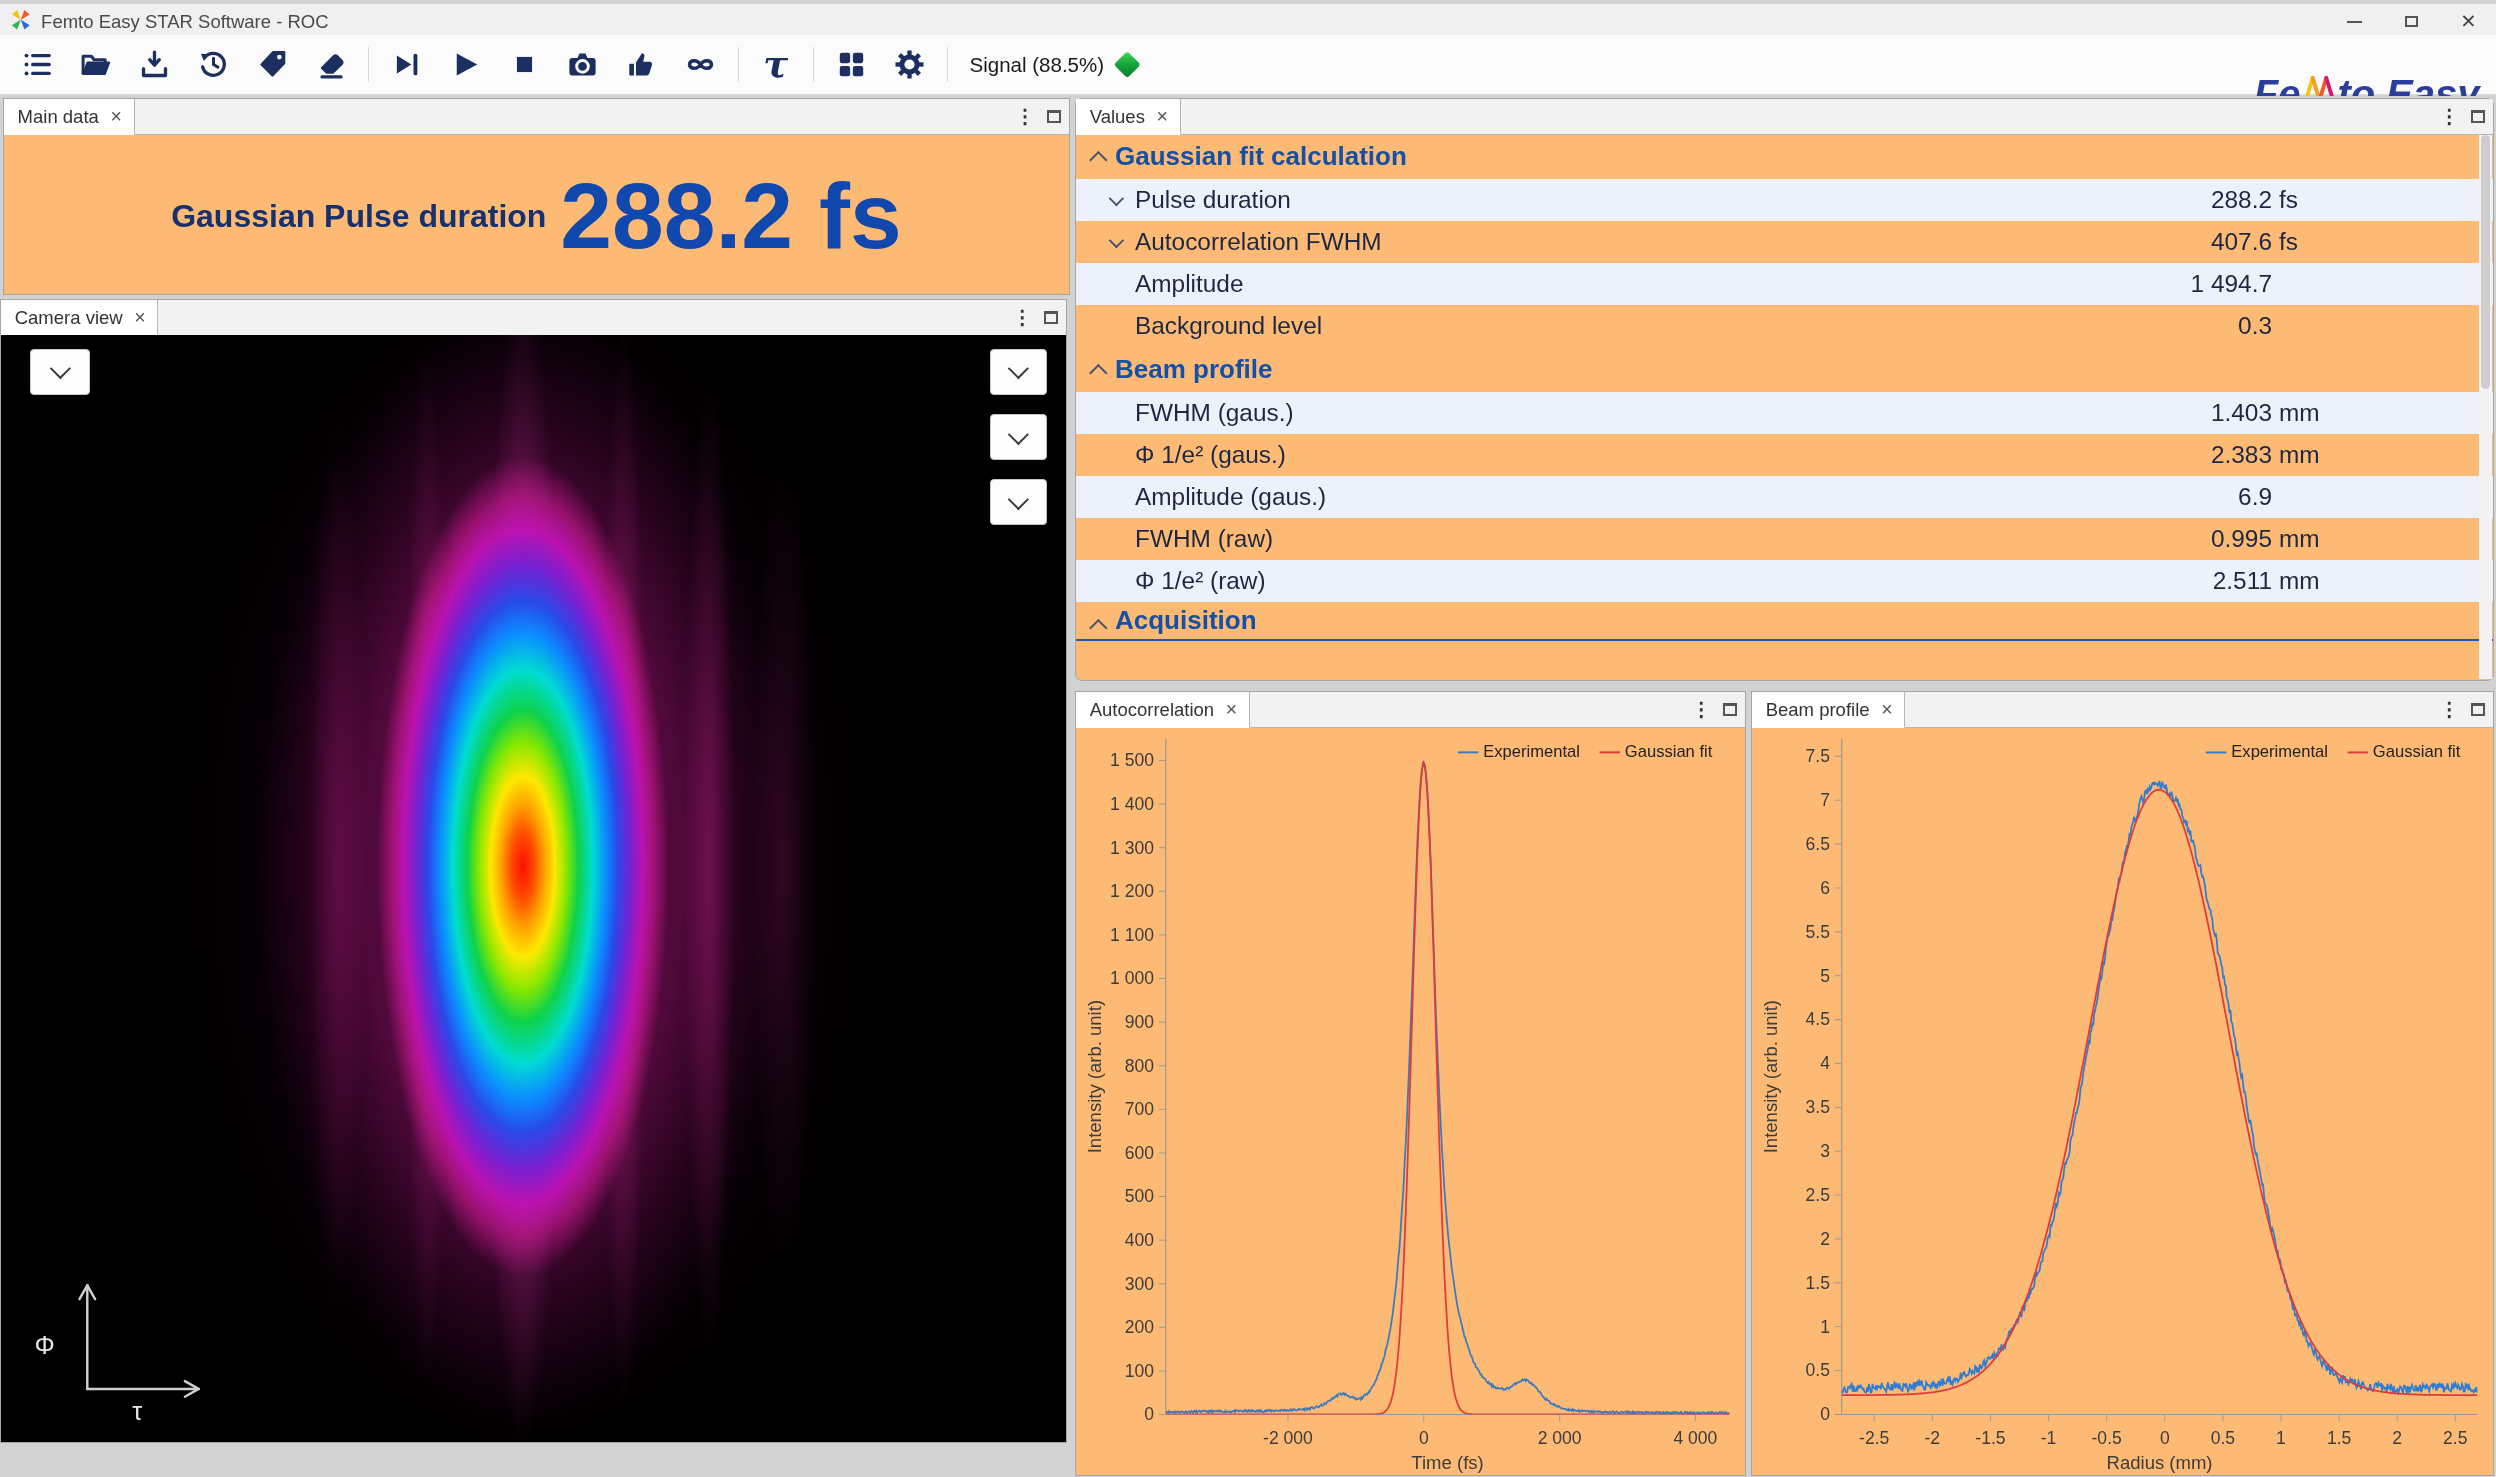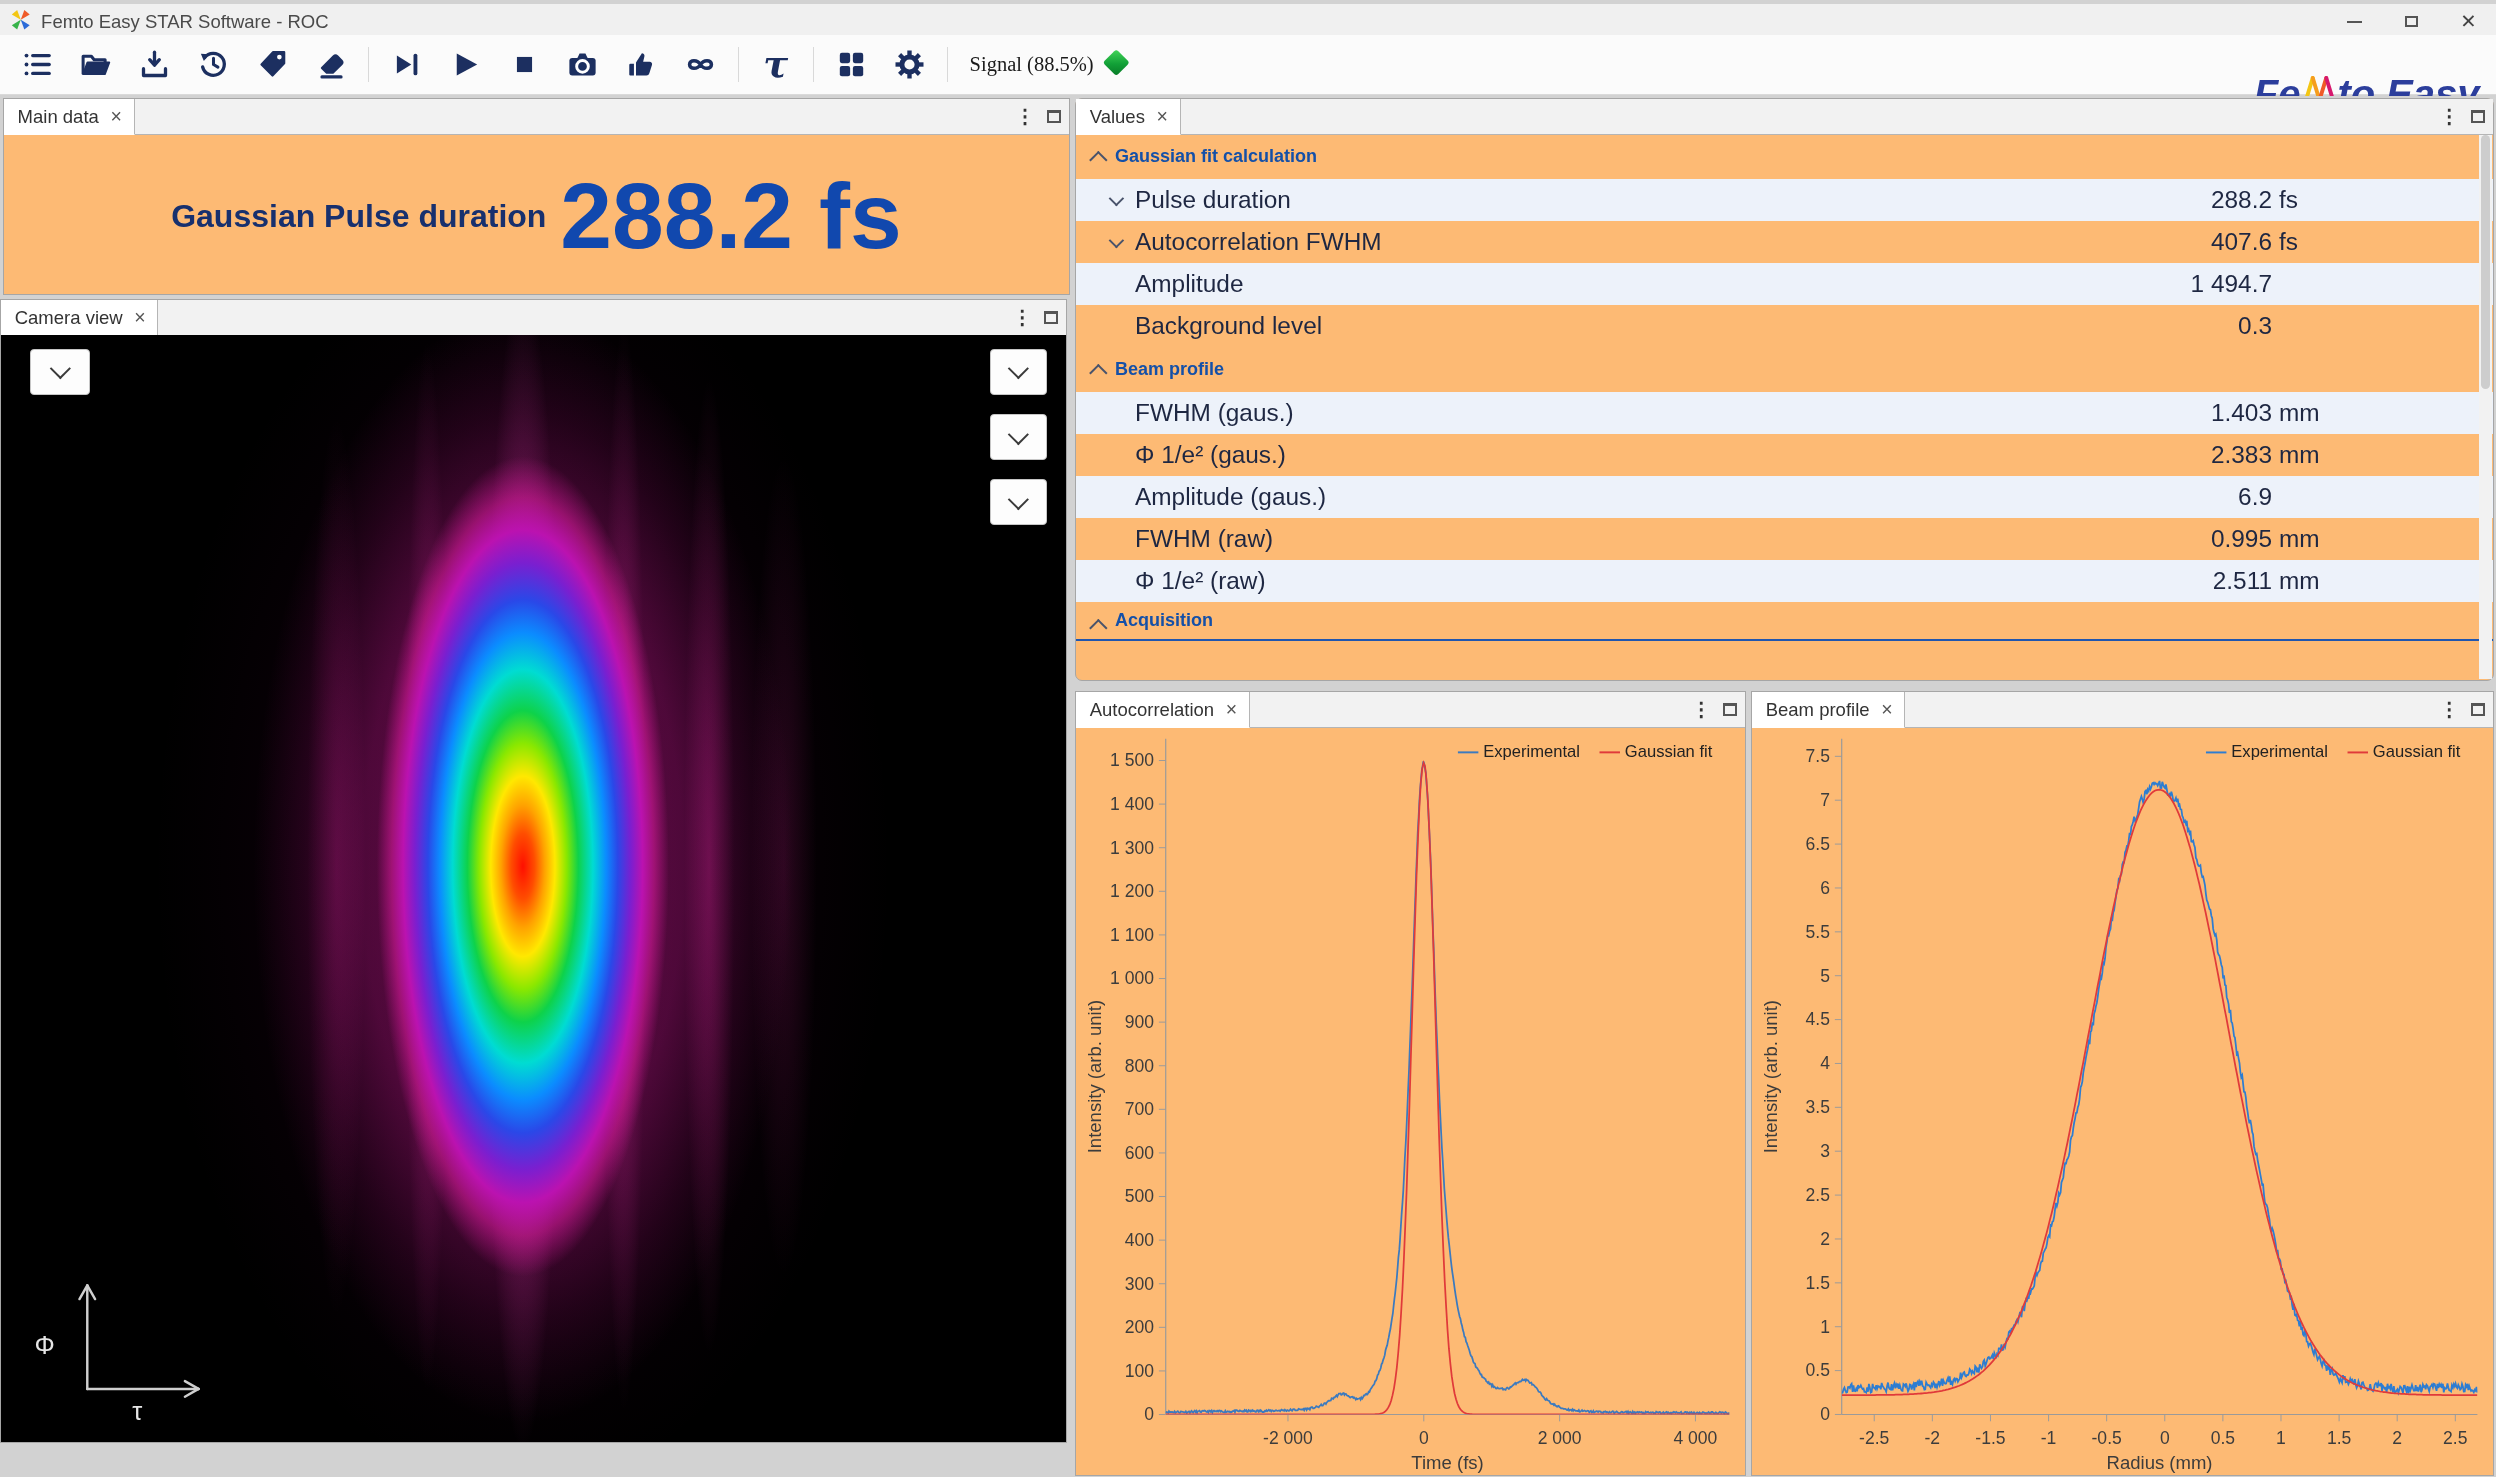--- a/index.html
+++ b/index.html
@@ -24,7 +24,7 @@
   .tau{font-family:"DejaVu Serif","Liberation Serif",serif;font-style:italic;font-weight:bold;
        font-size:37px;color:#1c2f60;line-height:1;}
   .tdiv{width:1px;height:35px;background:#d9d9d9;margin:0 7.8px;}
-  .signal{display:flex;gap:13.7px;margin-left:13.7px;font-family:Liberation Serif, serif;}
+  .signal{display:flex;align-items:center;gap:13.7px;margin-left:13.7px;}
   .signal-label{font-size:20.5px;color:#1a1a1a;}
   .diamond{width:18.5px;height:18.5px;border-radius:2.9px;transform:rotate(45deg);
            background:linear-gradient(135deg,#45d75a 0%,#12a037 55%,#087a27 100%);}

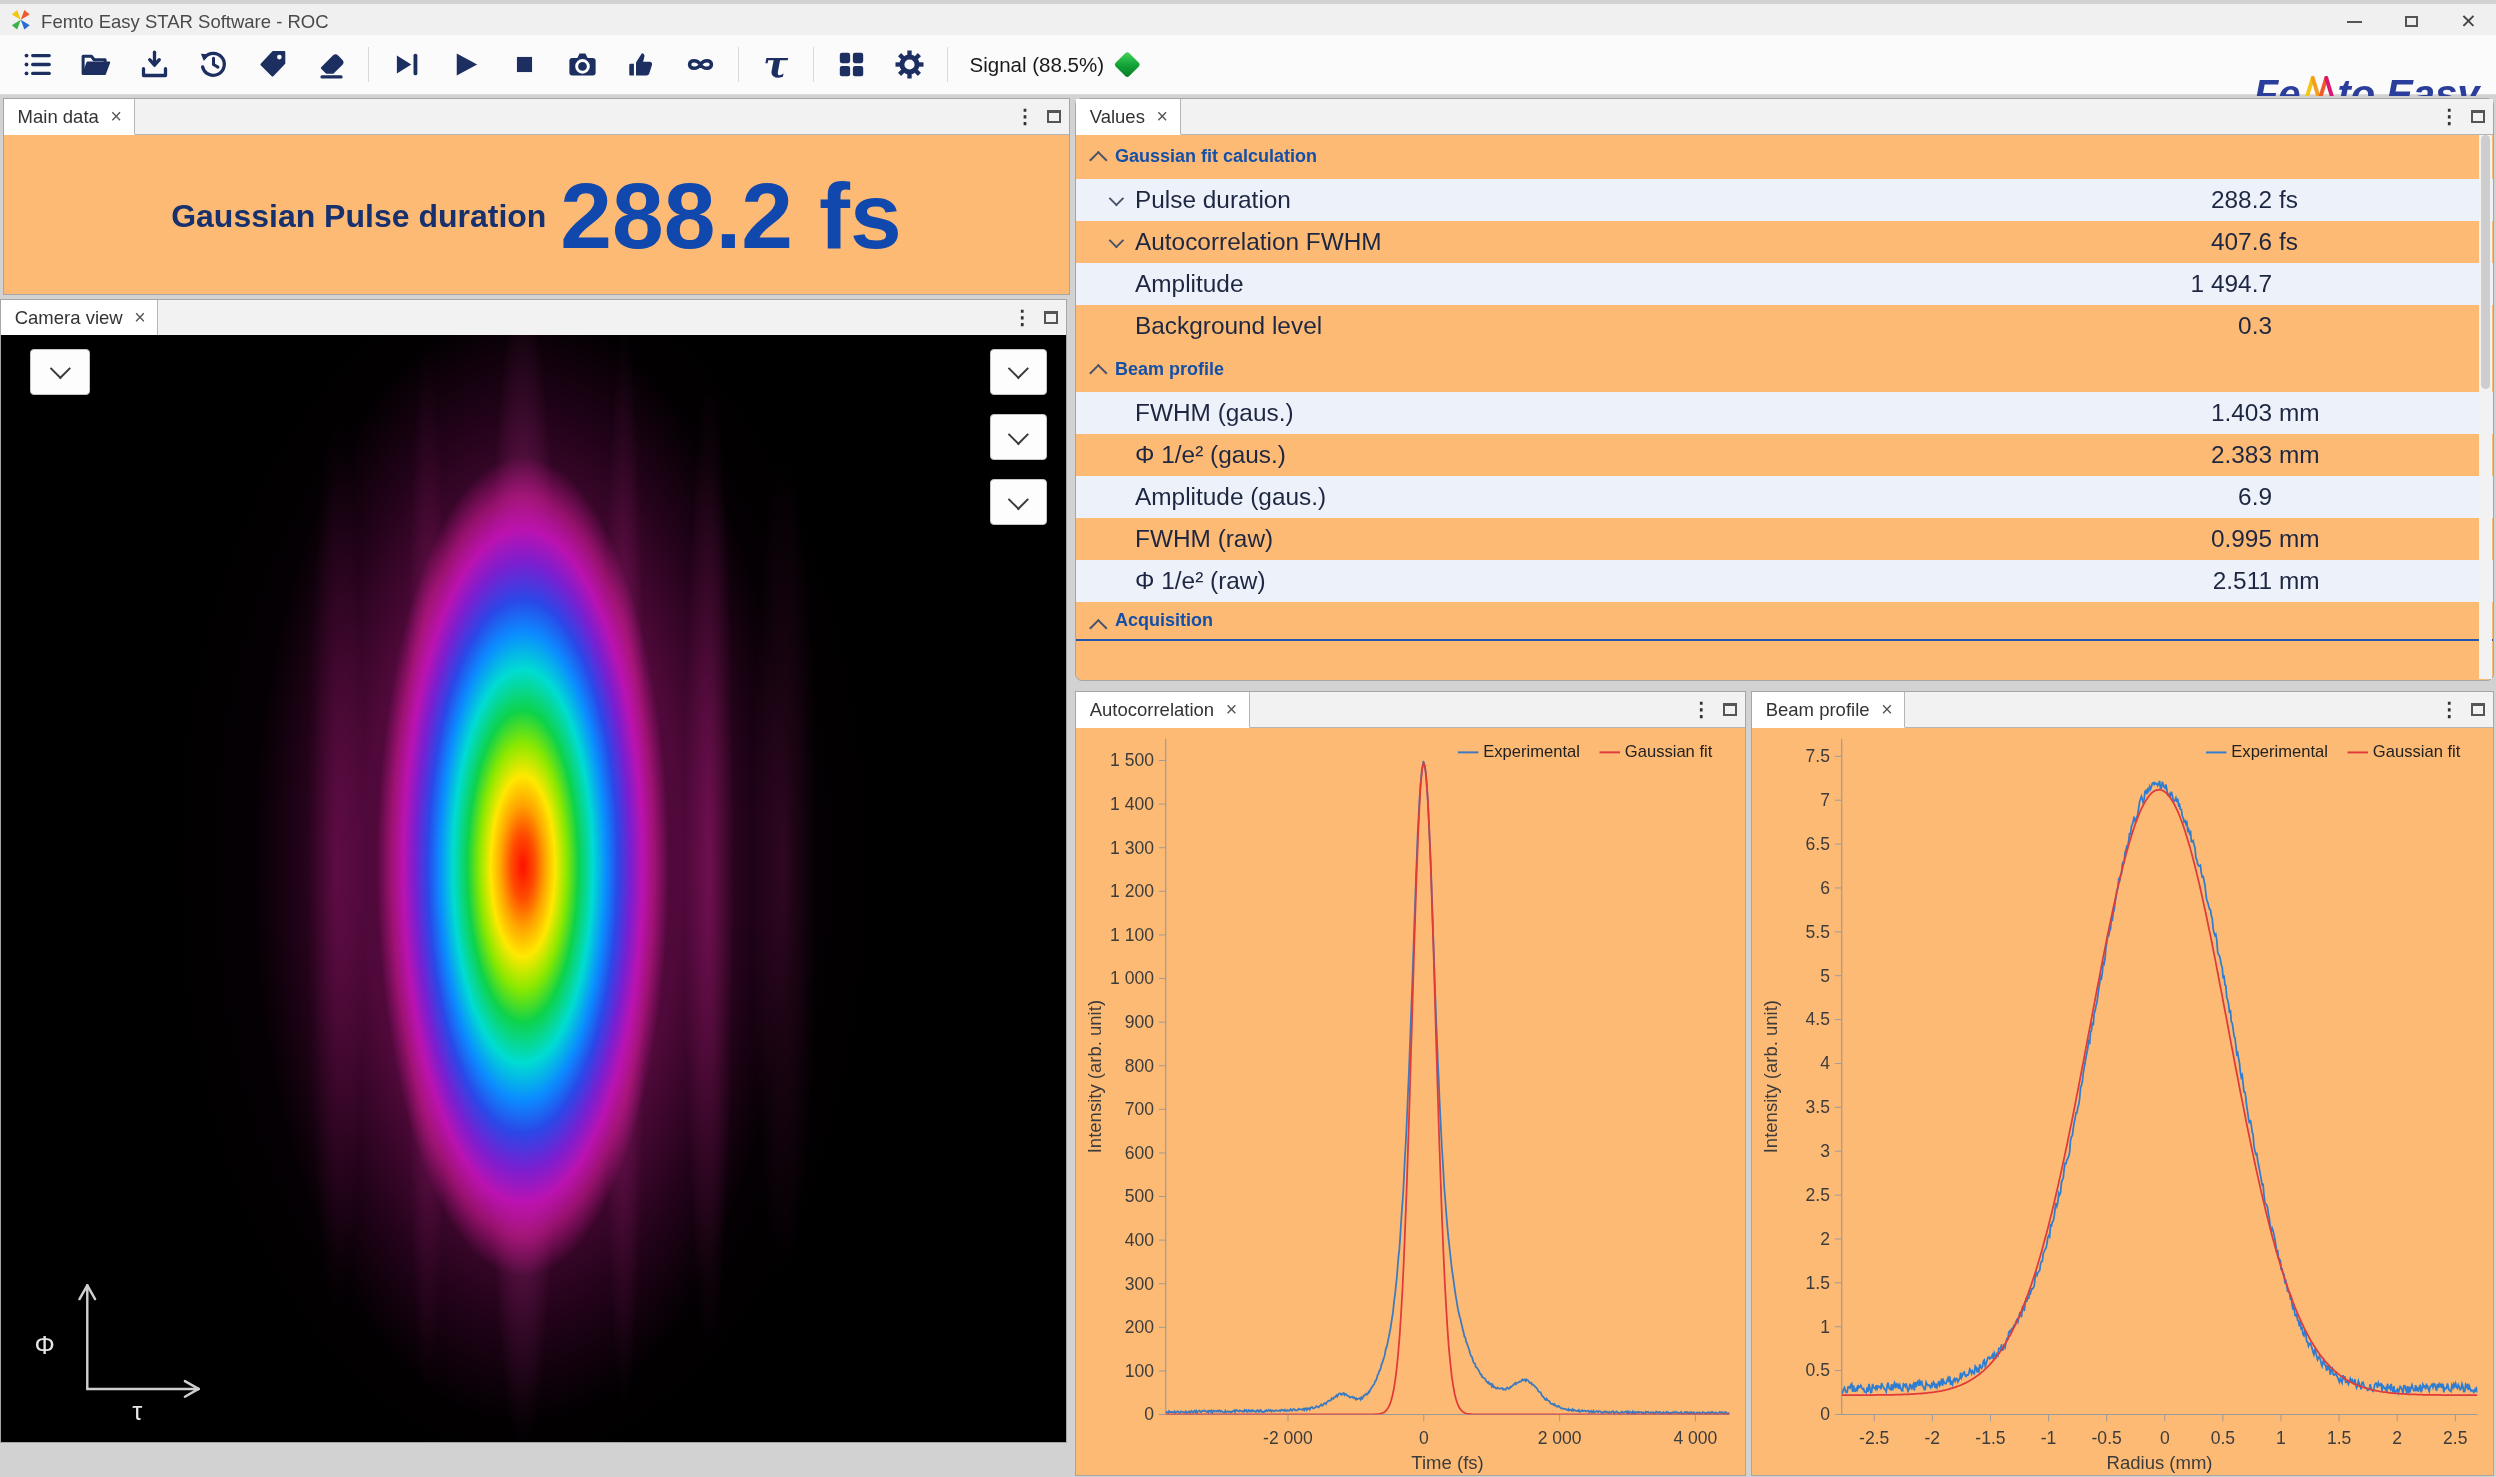--- a/index.html
+++ b/index.html
@@ -93,7 +93,7 @@
   
   .tree{position:absolute;top:35px;left:0;right:0;bottom:0;overflow:hidden;}
   .sec{position:relative;height:45px;display:flex;align-items:center;padding-left:39px;
-       font-size:18px;font-weight:bold;color:#1450a8;box-sizing:border-box;}
+       font-size:26px;font-weight:bold;color:#1450a8;box-sizing:border-box;}
   .sec-last{height:39px;border-bottom:2.9px solid #2056ae;}
   .trow{position:relative;height:42px;display:flex;align-items:center;padding-left:59px;
         font-size:24.4px;color:#1e2742;box-sizing:border-box;}

